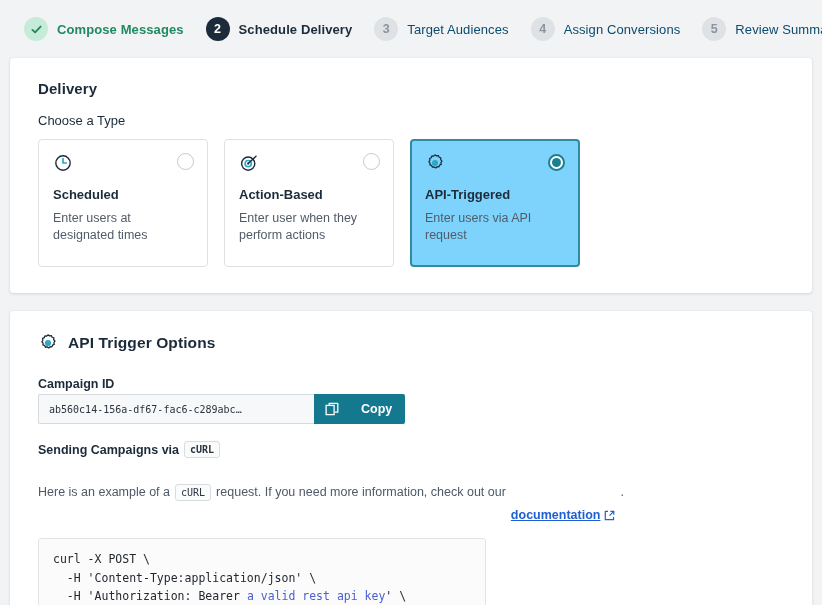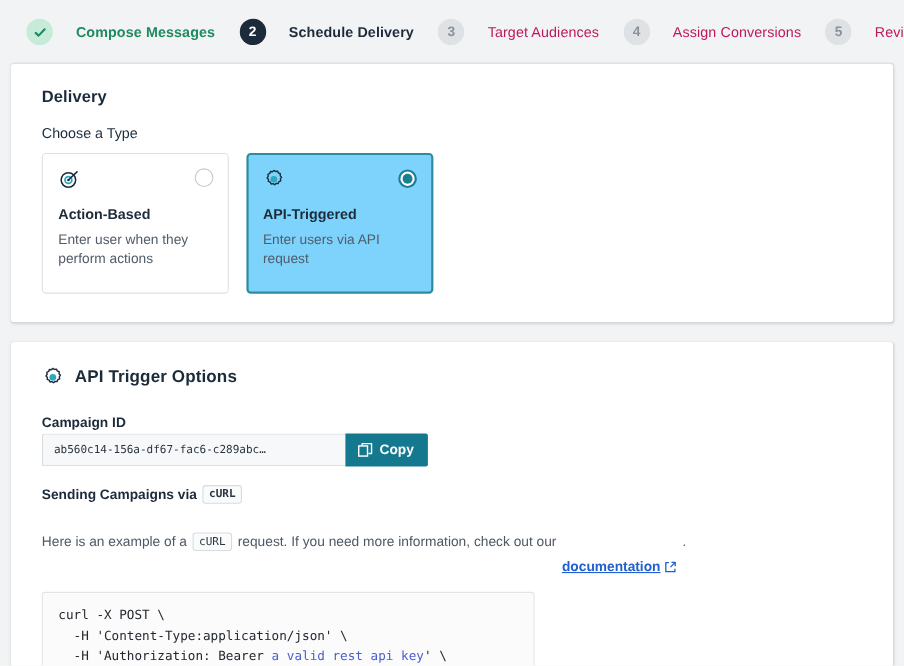--- a/index.html
+++ b/index.html
@@ -23,7 +23,7 @@
   .step {
     display: flex;
     align-items: center;
-    gap: 21px;
+    gap: 9px;
     padding: 0 12px 0 10px;
     white-space: nowrap;
     cursor: pointer;

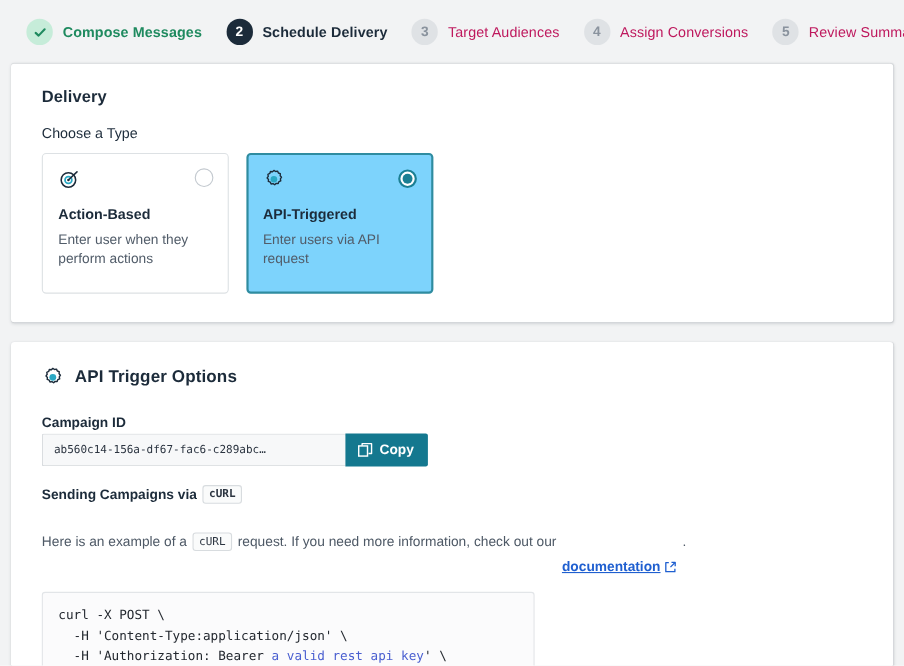--- a/index.html
+++ b/index.html
@@ -42,7 +42,7 @@
   .step-label { font-size: 13px; letter-spacing: .1px; }
   .step.done .step-label { color: #1f8a5f; font-weight: 600; }
   .step.current .step-label { color: #1c2b3a; font-weight: 600; }
-  .step.todo .step-label { color: #be185d; font-weight: 400; }
+  .step.todo .step-label { color: #0c4a6e; font-weight: 400; }
   .check-glyph { display:block; }
 
   

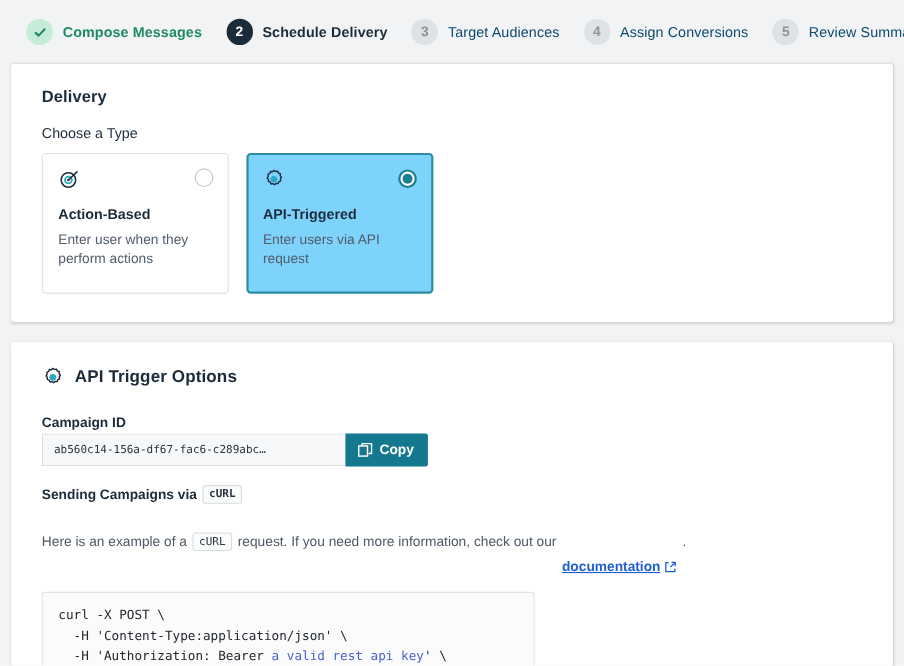--- a/index.html
+++ b/index.html
@@ -223,6 +223,15 @@
 
   <div class="type-row">
 
+    <div class="type-card">
+      <span class="radio"></span>
+      <svg class="type-icon" viewBox="0 0 20 20" aria-hidden="true">
+        <circle cx="10" cy="10" r="7.2" fill="none" stroke="#1c2b3a" stroke-width="1.4"></circle>
+        <path d="M10 5.6 V10 H13.2" fill="none" stroke="#2aa8c4" stroke-width="1.7" stroke-linecap="round" stroke-linejoin="round"></path>
+      </svg>
+      <div class="type-name">Scheduled</div>
+      <div class="type-desc">Enter users at designated times</div>
+    </div>
 
     <div class="type-card">
       <span class="radio"></span>

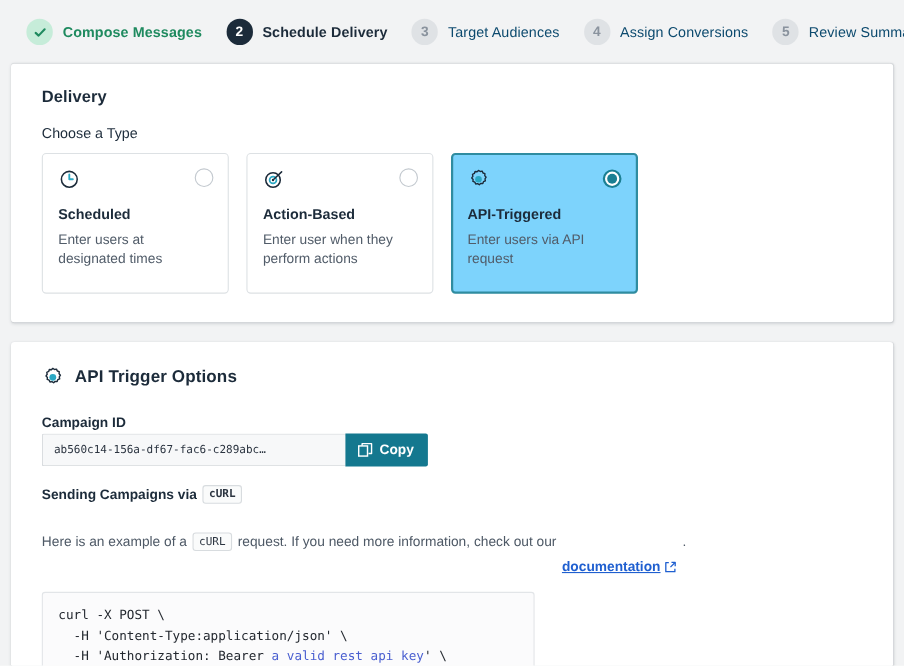--- a/index.html
+++ b/index.html
@@ -143,7 +143,7 @@
     font-size: 12.5px;
     font-weight: 700;
     padding: 0 13px 0 11px;
-    display: flex; align-items: center; gap: 6px;
+    display: flex; align-items: center; gap: 22px;
     cursor: pointer;
     border-radius: 0 2px 2px 0;
   }

